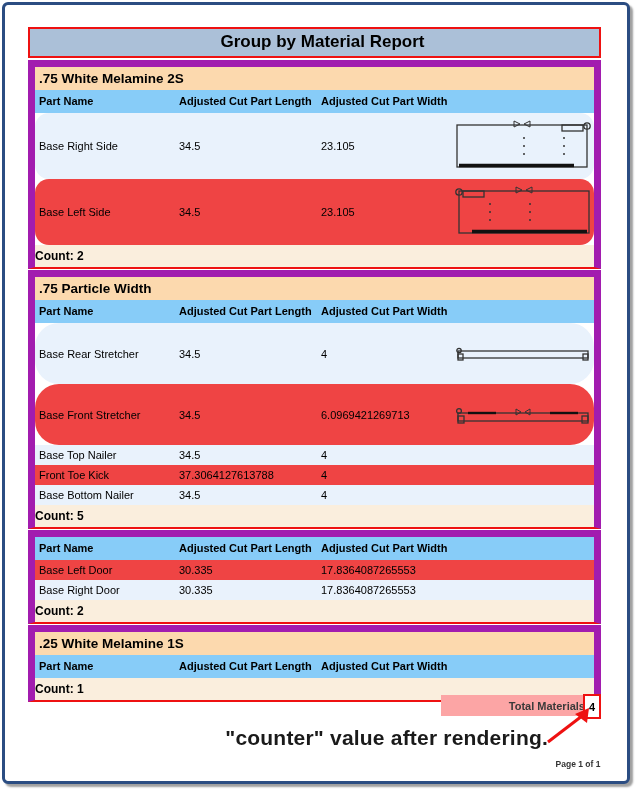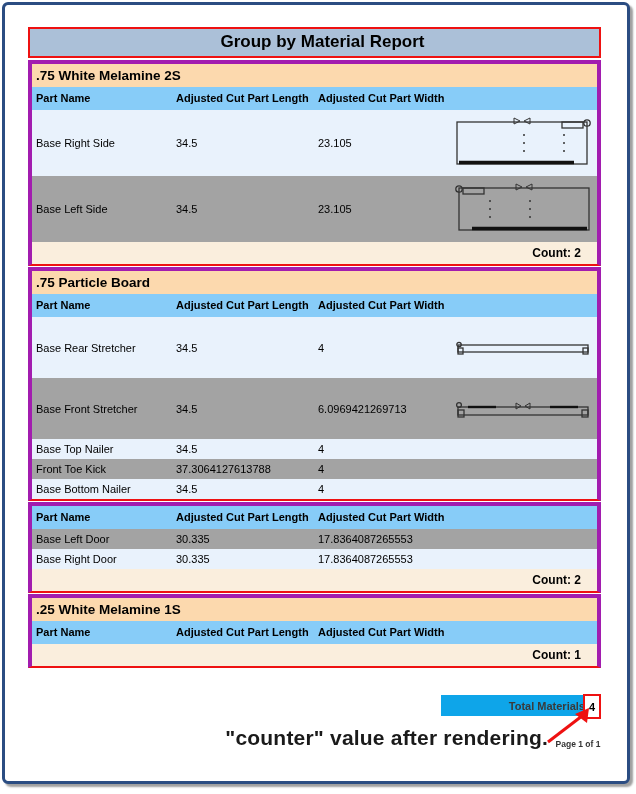--- a/index.html
+++ b/index.html
@@ -11,7 +11,7 @@
   .report{position:absolute;left:28px;top:27px;width:573px;}
   .title-bar{background:#abc0d8;border:2px solid #ee1111;text-align:center;
              font-weight:bold;font-size:17px;padding:3px 0 4px 16px;margin-bottom:2px;}
-  .group{border:4px solid #a21caf;border-bottom:2px solid #ee1111;margin-bottom:0;}
+  .group{border:7px solid #a21caf;border-bottom:2px solid #ee1111;margin-bottom:0;}
   .group + .group{margin-top:1px;}
   .mat-header{background:#fcd9ae;font-weight:bold;font-size:13.5px;padding:4px 0 4px 4px;}
   .col-header{background:#87ccf8;display:flex;font-weight:bold;font-size:11px;

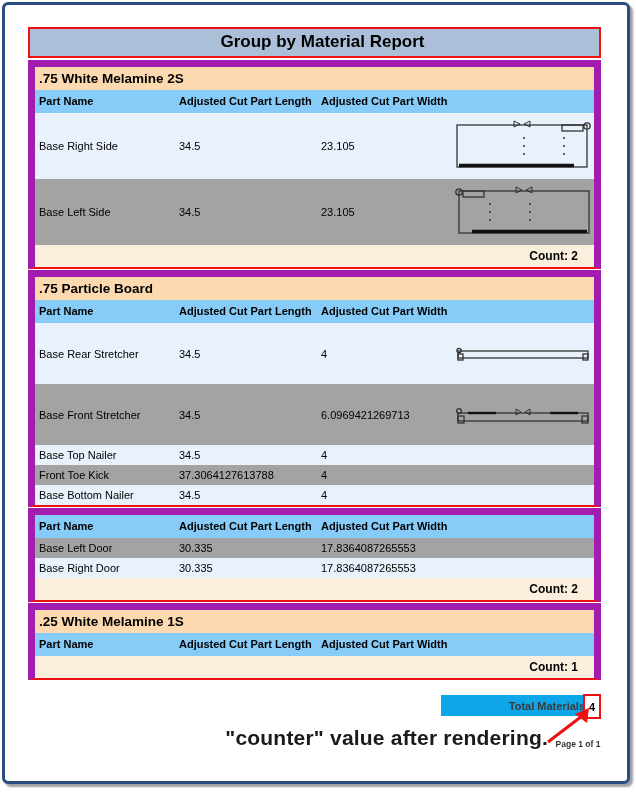--- a/index.html
+++ b/index.html
@@ -19,7 +19,7 @@
   .row{display:flex;font-size:11px;align-items:center;min-height:20px;}
   .row.blue{background:#e9f2fc;}
   .row.cream{background:#a3a3a3;}
-  .row.tall{min-height:66px;}
+  .row.tall{min-height:66px;border-radius:14px;}
   .row.mid{min-height:61px;}
   .c1{width:144px;padding-left:4px;box-sizing:border-box;}
   .c2{width:142px;}

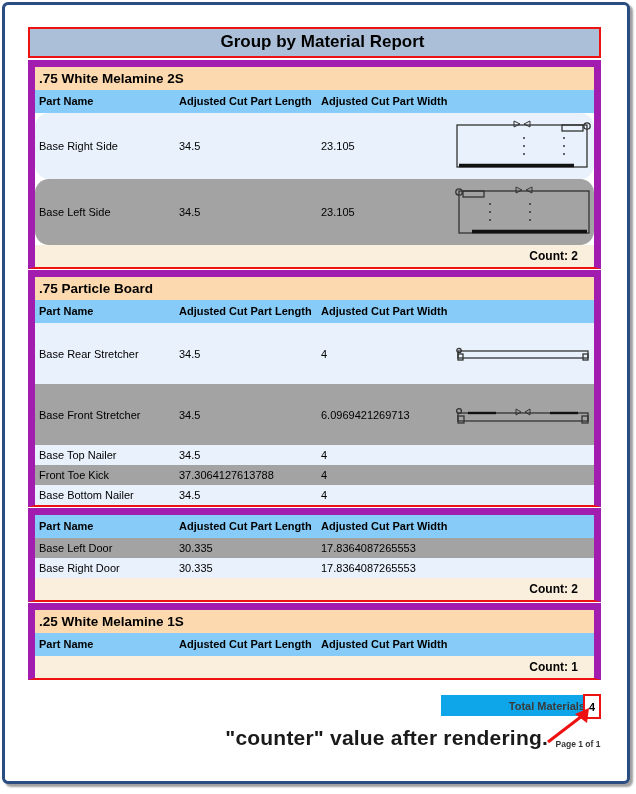--- a/index.html
+++ b/index.html
@@ -18,7 +18,7 @@
               padding:5px 0 6px 0;}
   .row{display:flex;font-size:11px;align-items:center;min-height:20px;}
   .row.blue{background:#e9f2fc;}
-  .row.cream{background:#a3a3a3;}
+  .row.cream{background:#ef4444;}
   .row.tall{min-height:66px;border-radius:14px;}
   .row.mid{min-height:61px;}
   .c1{width:144px;padding-left:4px;box-sizing:border-box;}

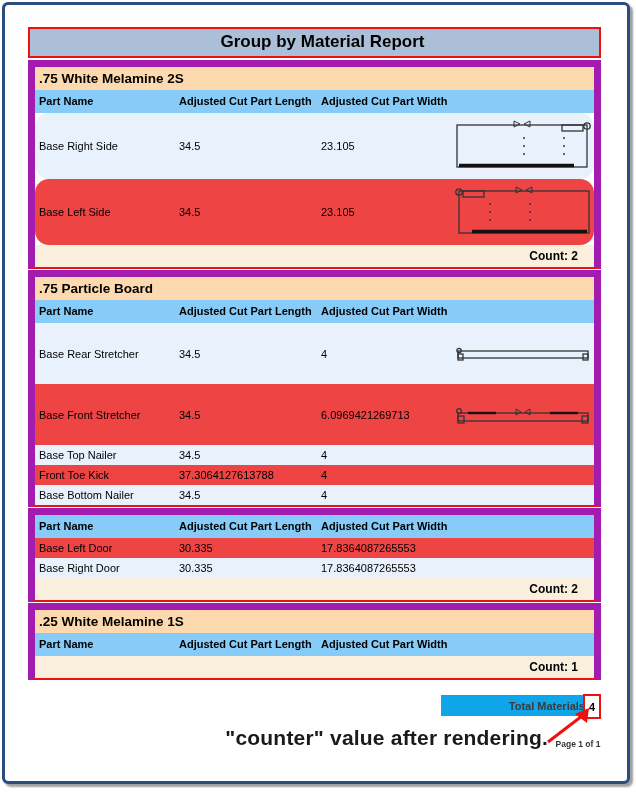--- a/index.html
+++ b/index.html
@@ -25,7 +25,7 @@
   .c2{width:142px;}
   .c3{width:130px;}
   .c4{flex:1;display:flex;justify-content:center;align-items:center;}
-  .count-row{background:#faeedd;font-weight:bold;font-size:12px;text-align:right;
+  .count-row{background:#faeedd;font-weight:bold;font-size:12px;
              padding:4px 16px 4px 0;}
   .total-bar{position:absolute;left:441px;top:695px;width:144px;height:21px;
              background:#0ea5e9;display:flex;align-items:center;justify-content:flex-end;

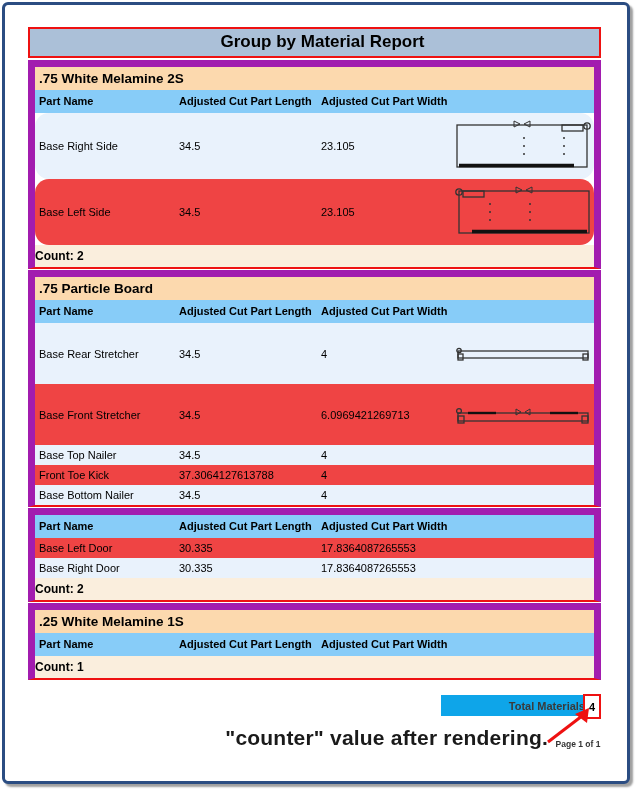--- a/index.html
+++ b/index.html
@@ -104,7 +104,7 @@
   </div>
 
   <div class="group">
-    <div class="mat-header">.75 Particle Board</div>
+    <div class="mat-header">.75 Particle Width</div>
     <div class="col-header">
       <span class="c1">Part Name</span>
       <span class="c2">Adjusted Cut Part Length</span>

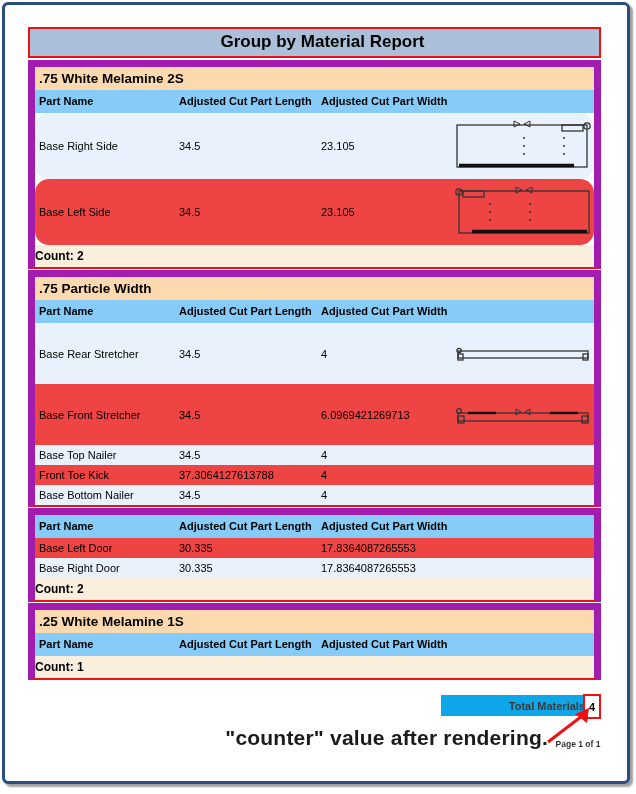--- a/index.html
+++ b/index.html
@@ -20,7 +20,7 @@
   .row.blue{background:#e9f2fc;}
   .row.cream{background:#ef4444;}
   .row.tall{min-height:66px;border-radius:14px;}
-  .row.mid{min-height:61px;}
+  .row.mid{min-height:61px;border-radius:24px;}
   .c1{width:144px;padding-left:4px;box-sizing:border-box;}
   .c2{width:142px;}
   .c3{width:130px;}

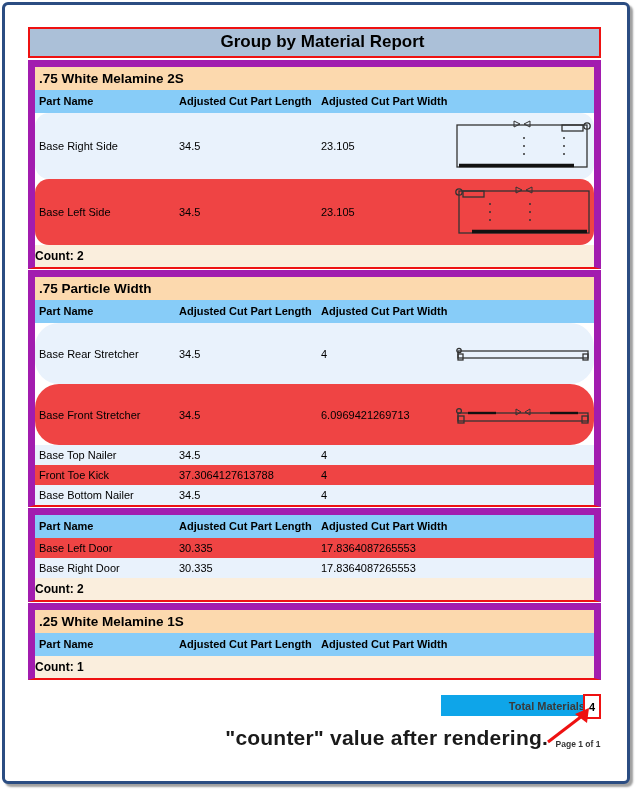--- a/index.html
+++ b/index.html
@@ -164,6 +164,7 @@
     <span class="c4"></span>
   </div>
 </div>
+    <div class="count-row">Count: 5</div>
   </div>
 
   <div class="group">

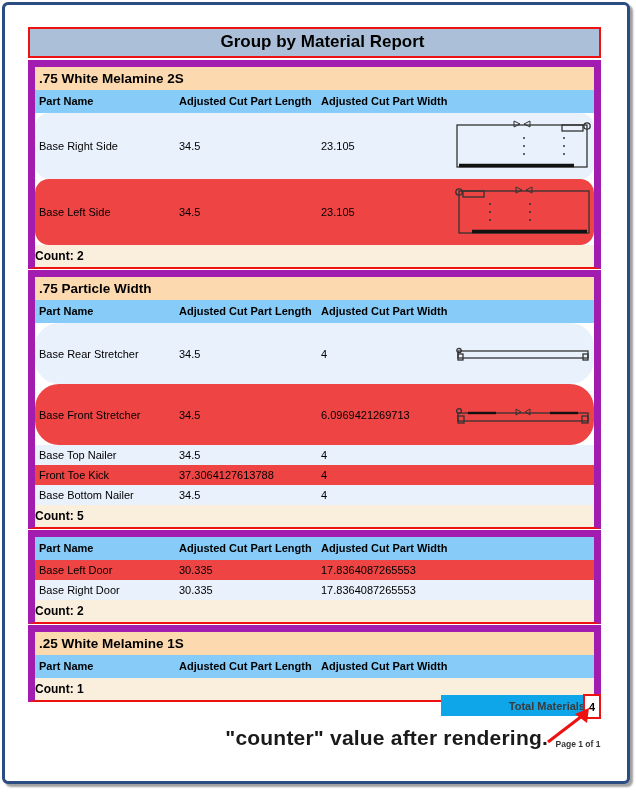--- a/index.html
+++ b/index.html
@@ -28,7 +28,7 @@
   .count-row{background:#faeedd;font-weight:bold;font-size:12px;
              padding:4px 16px 4px 0;}
   .total-bar{position:absolute;left:441px;top:695px;width:144px;height:21px;
-             background:#0ea5e9;display:flex;align-items:center;justify-content:flex-end;
+             background:#fca5a5;display:flex;align-items:center;justify-content:flex-end;
              font-weight:bold;font-size:11px;color:#3a3a3a;}
   .total-box{position:absolute;right:-16px;top:-1px;width:14px;height:21px;
              border:2px solid #ee1111;background:#fff;color:#000;display:flex;

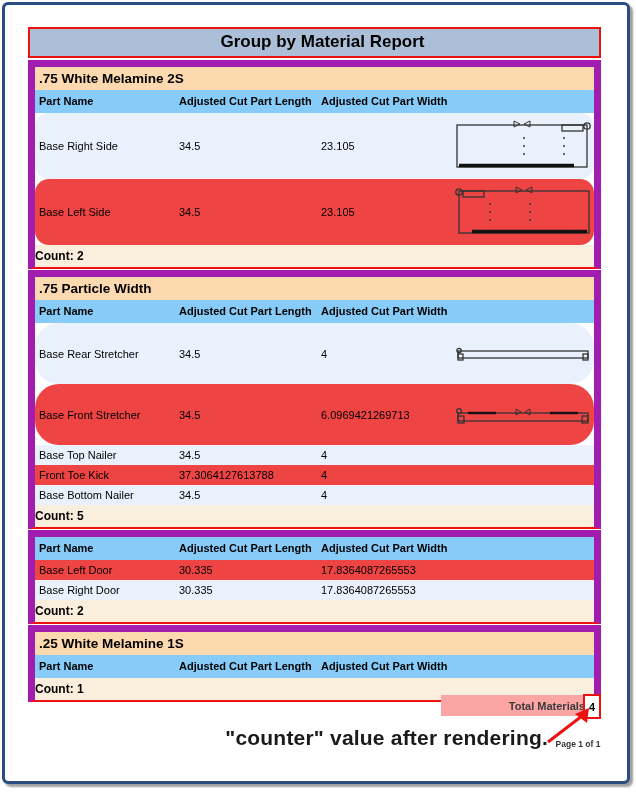--- a/index.html
+++ b/index.html
@@ -36,7 +36,7 @@
   .annotation{position:absolute;left:0;top:726px;width:548px;text-align:right;
               font-weight:bold;font-size:21px;color:#1a1a1a;letter-spacing:0.2px;}
   .arrow-svg{position:absolute;left:540px;top:702px;width:60px;height:45px;}
-  .pageno{position:absolute;left:552px;top:739px;width:52px;font-weight:bold;
+  .pageno{position:absolute;left:552px;top:759px;width:52px;font-weight:bold;
           font-size:8.5px;color:#333;text-align:center;}
   svg.part{display:block;}
 </style>

